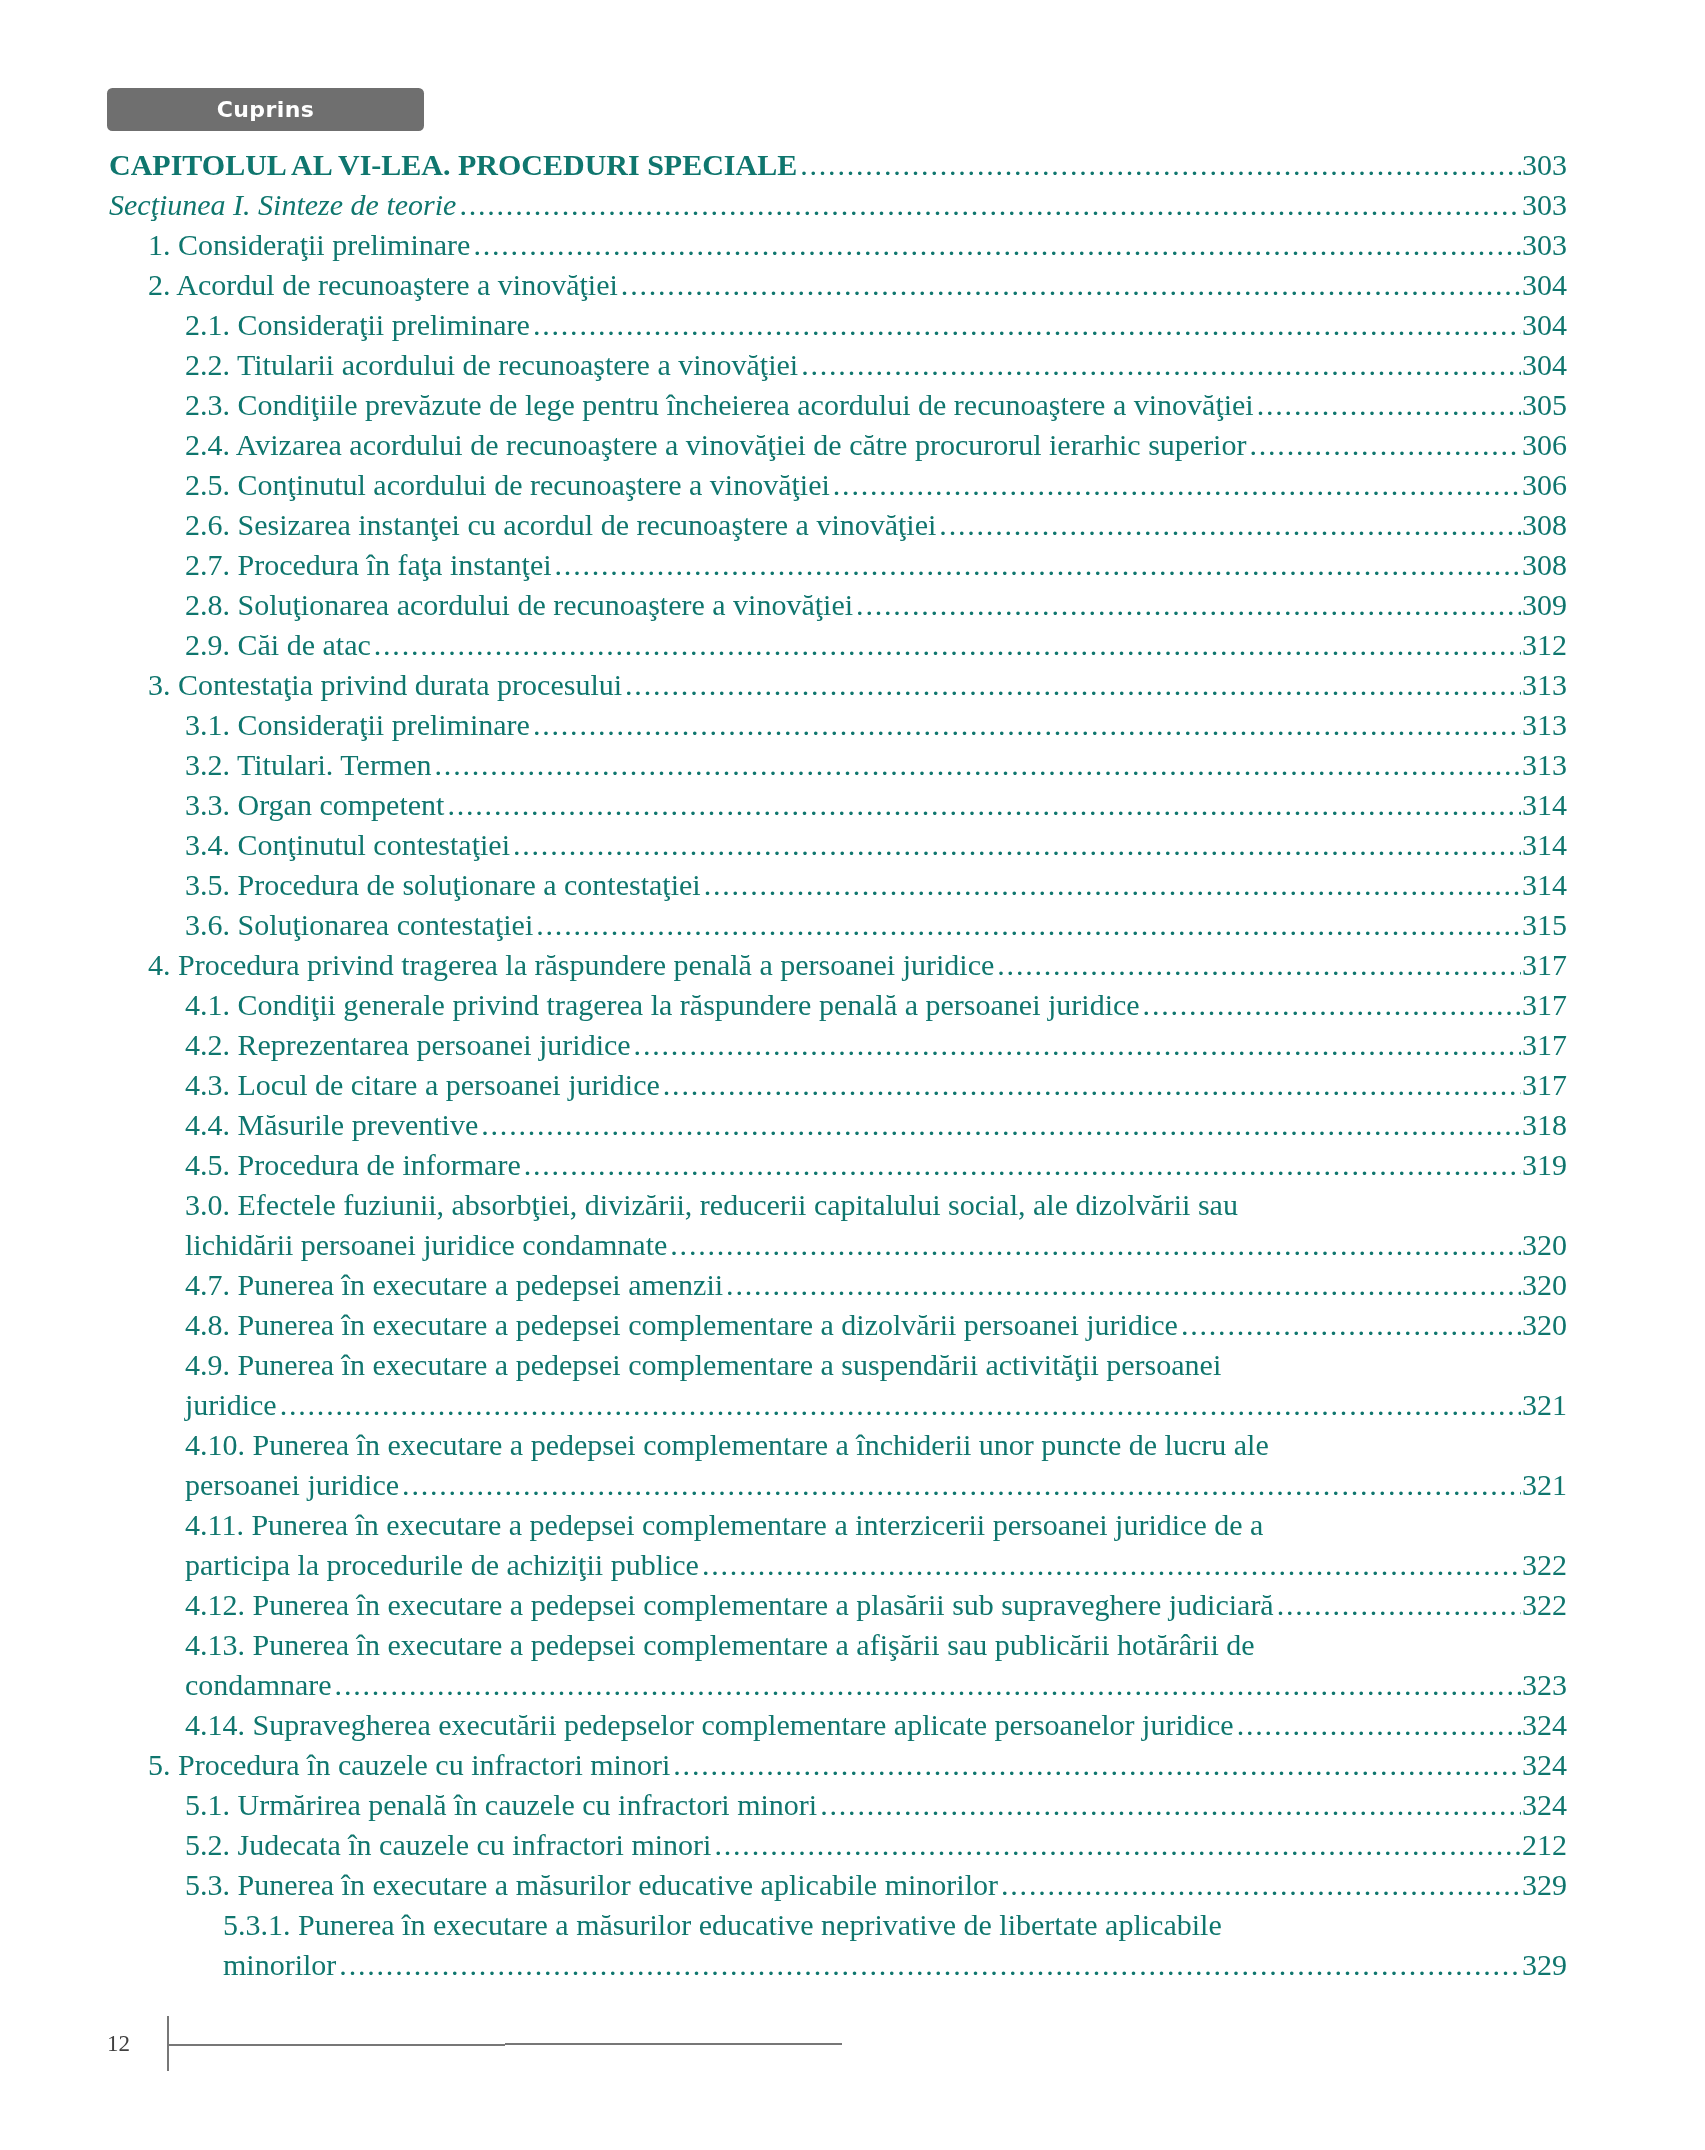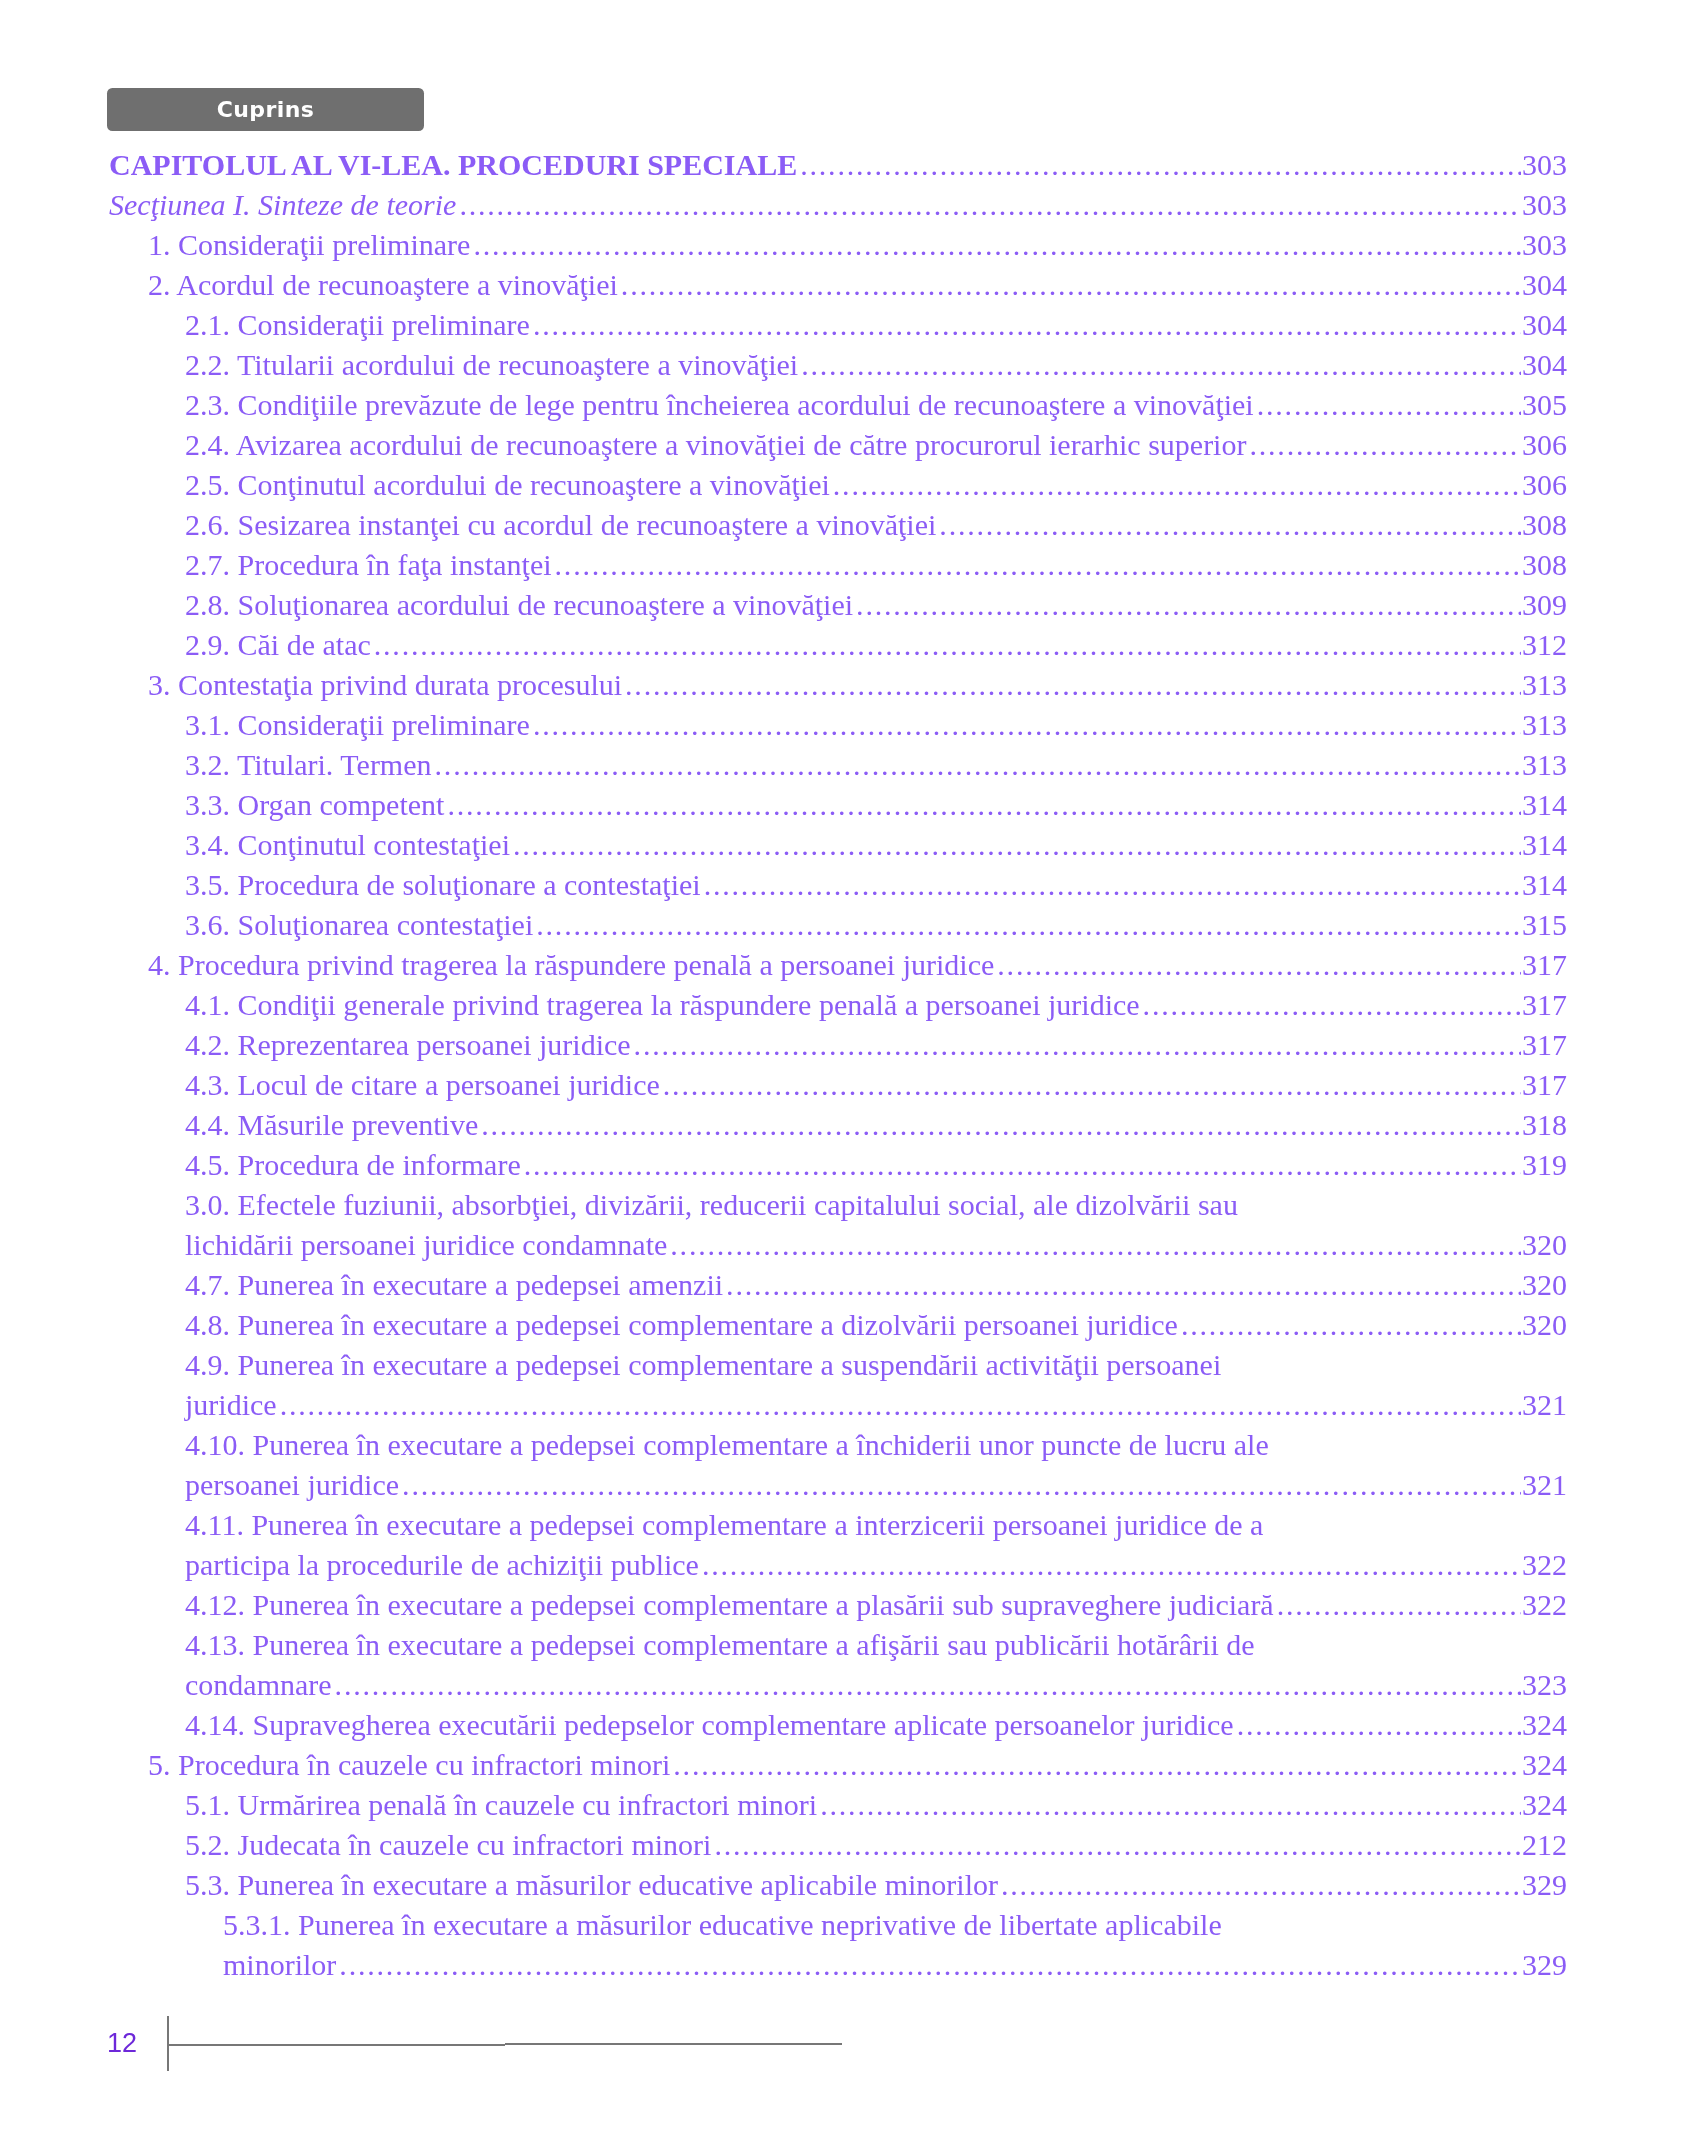--- a/index.html
+++ b/index.html
@@ -17,7 +17,7 @@
   .toc-line {
     display: flex; align-items: baseline;
     height: 40px; line-height: 40px;
-    font-family: "Liberation Serif", serif; font-size: 30px; color: #8b5cf6;
+    font-family: "Liberation Serif", serif; font-size: 30px; color: #0f766e;
     white-space: nowrap;
   }
   .toc-line.l0 { padding-left: 0; }

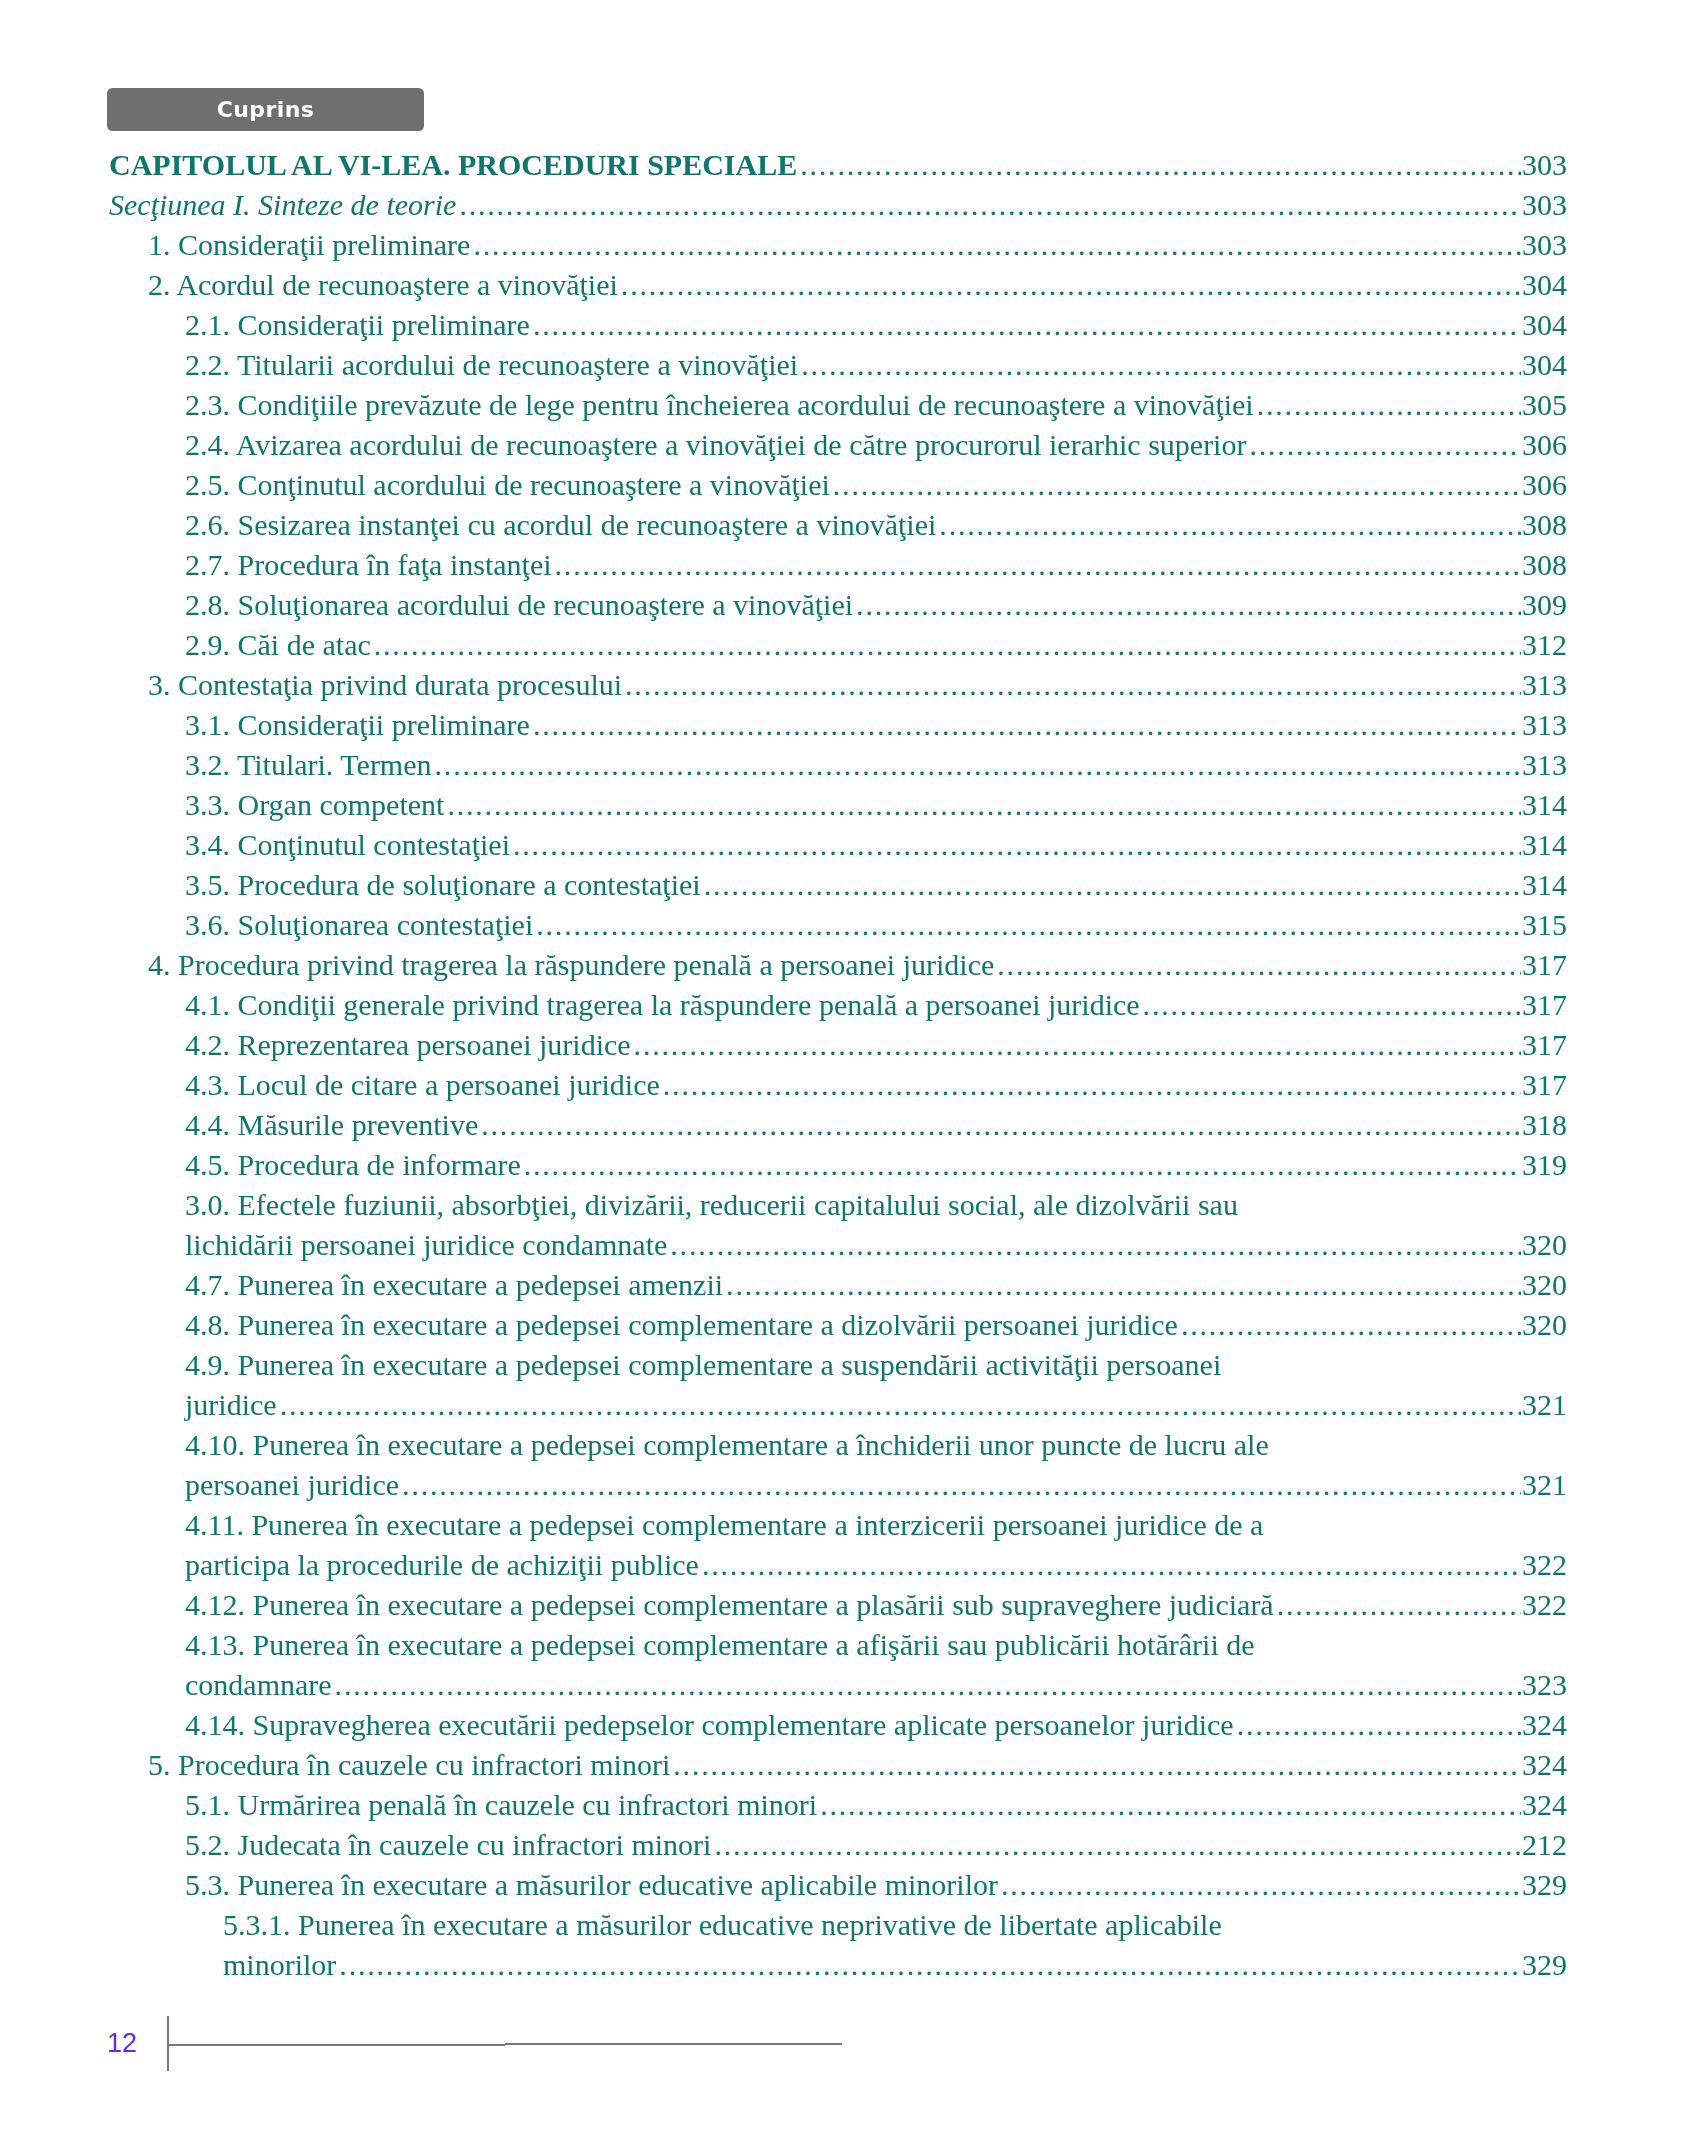--- a/index.html
+++ b/index.html
@@ -38,7 +38,7 @@
 
   .footer-num {
     position: absolute; left: 107px; top: 2030px;
-    font-family: Liberation Sans, sans-serif; font-size: 27px; color: #6d28d9; line-height: 27px;
+    font-family: Liberation Serif, serif; font-size: 23px; color: #404040; line-height: 27px;
   }
   .footer-vline { position: absolute; left: 167px; top: 2016px; width: 1.5px; height: 55px; background: #777777; }
   .footer-hline1 { position: absolute; left: 168px; top: 2044px; width: 337px; height: 1.5px; background: #777777; }

